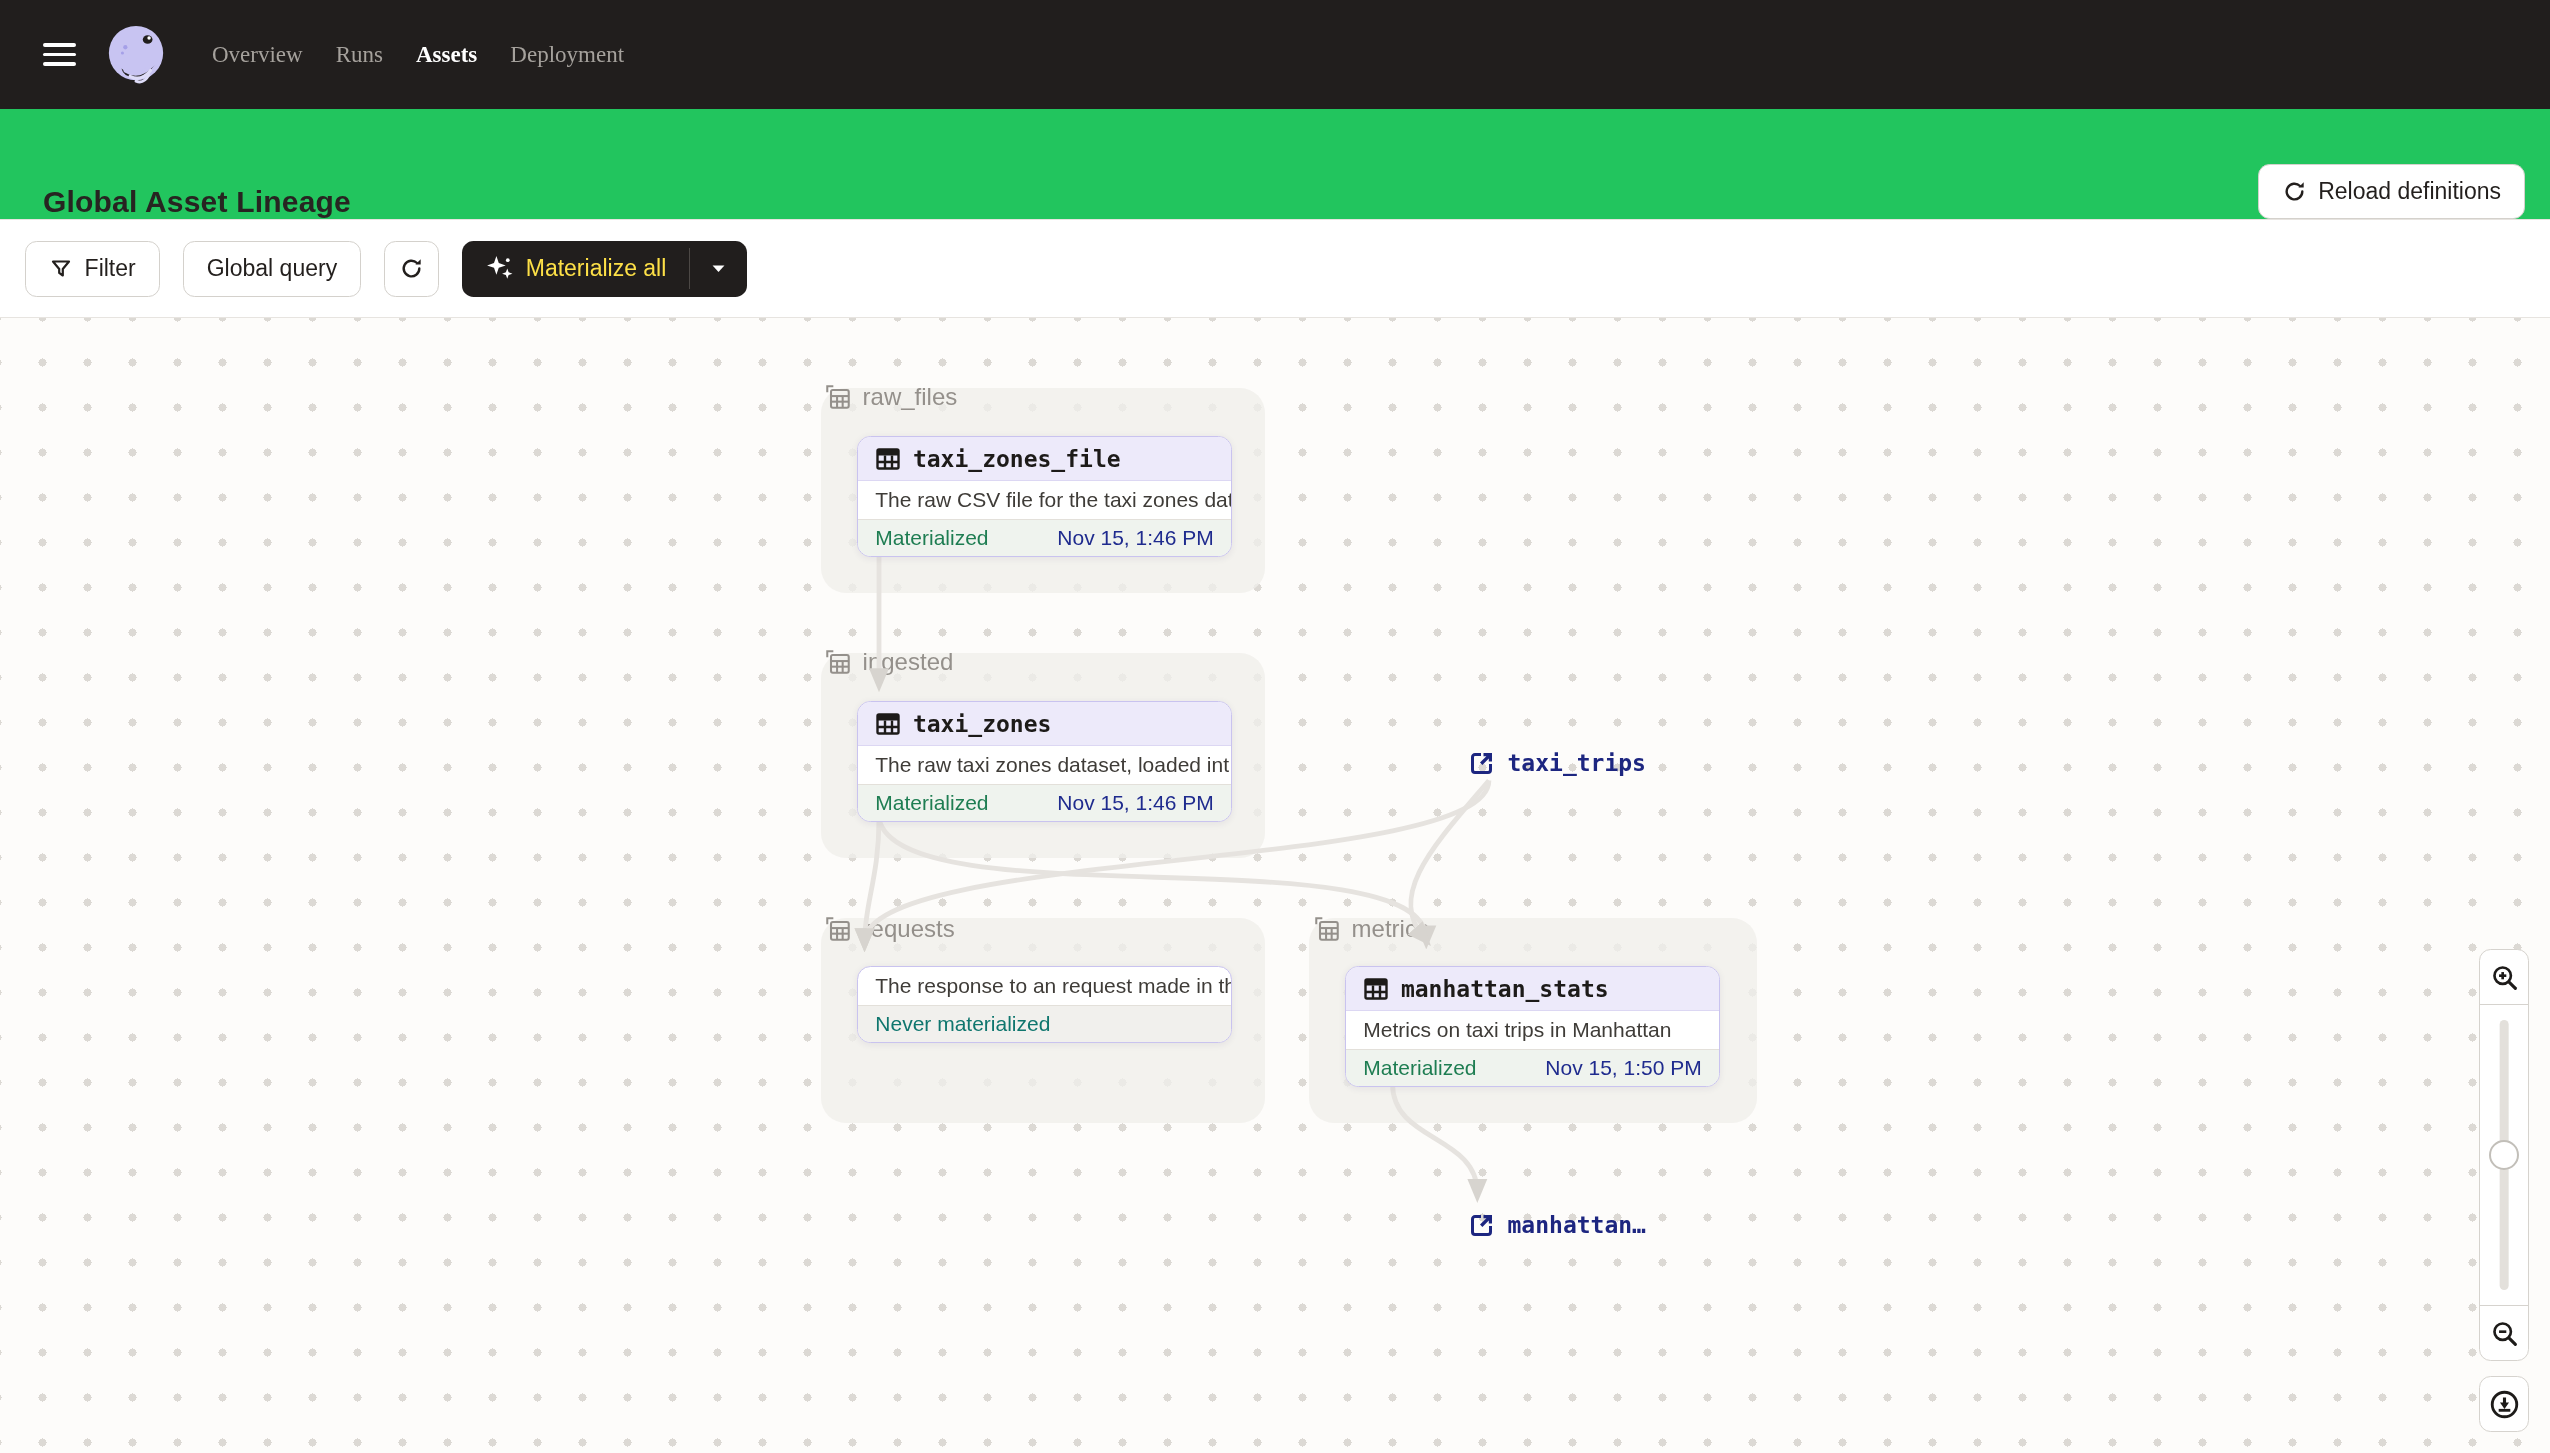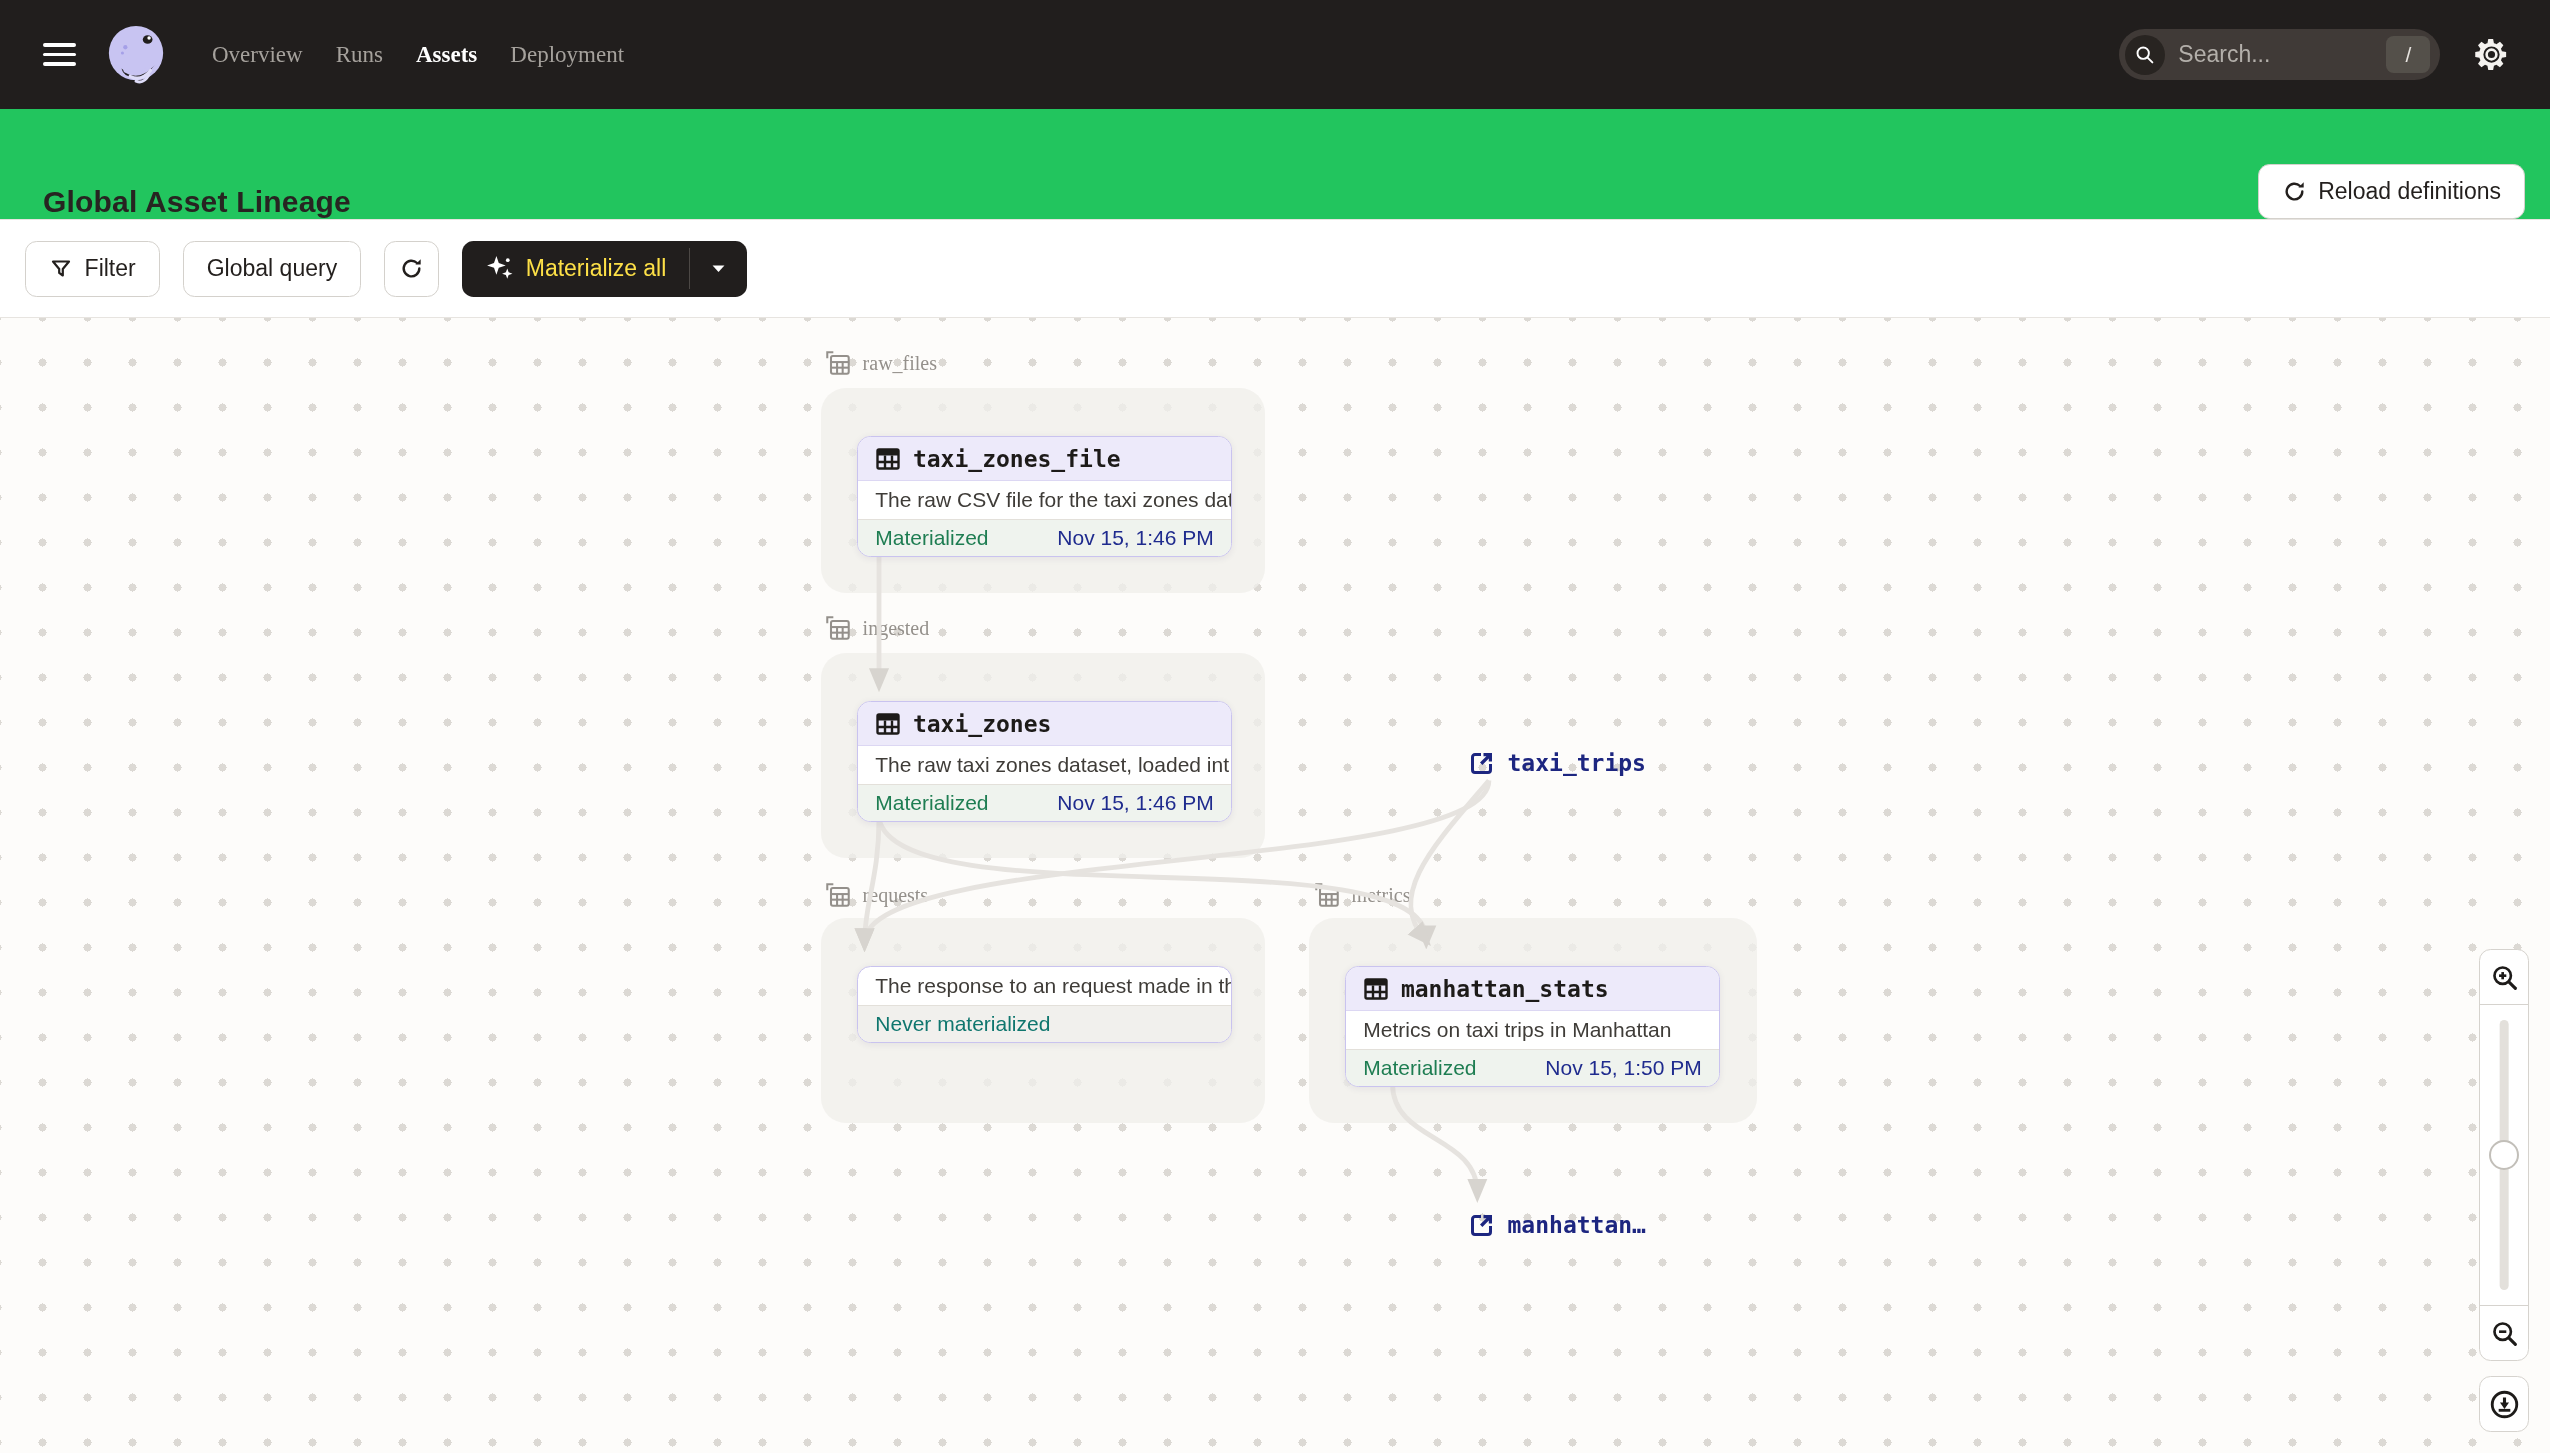--- a/index.html
+++ b/index.html
@@ -187,20 +187,6 @@
     <span class="navlink active">Assets</span>
     <span class="navlink">Deployment</span>
   </div>
-  <div class="nav-right">
-    <div class="search-pill">
-      <div class="search-circle">
-          <svg width="21" height="21" style="color:#fff" viewBox="0 0 22 22">
-            <use href="#i-search"></use>
-          </svg>
-        </div>
-      <input placeholder="Search..." style="">
-      <div class="kbd">/</div>
-    </div>
-    <svg class="gear" viewBox="0 0 40 40" width="39" height="39">
-        <use href="#i-gear"></use>
-      </svg>
-  </div>
 </div>
 
 <div class="page-header">

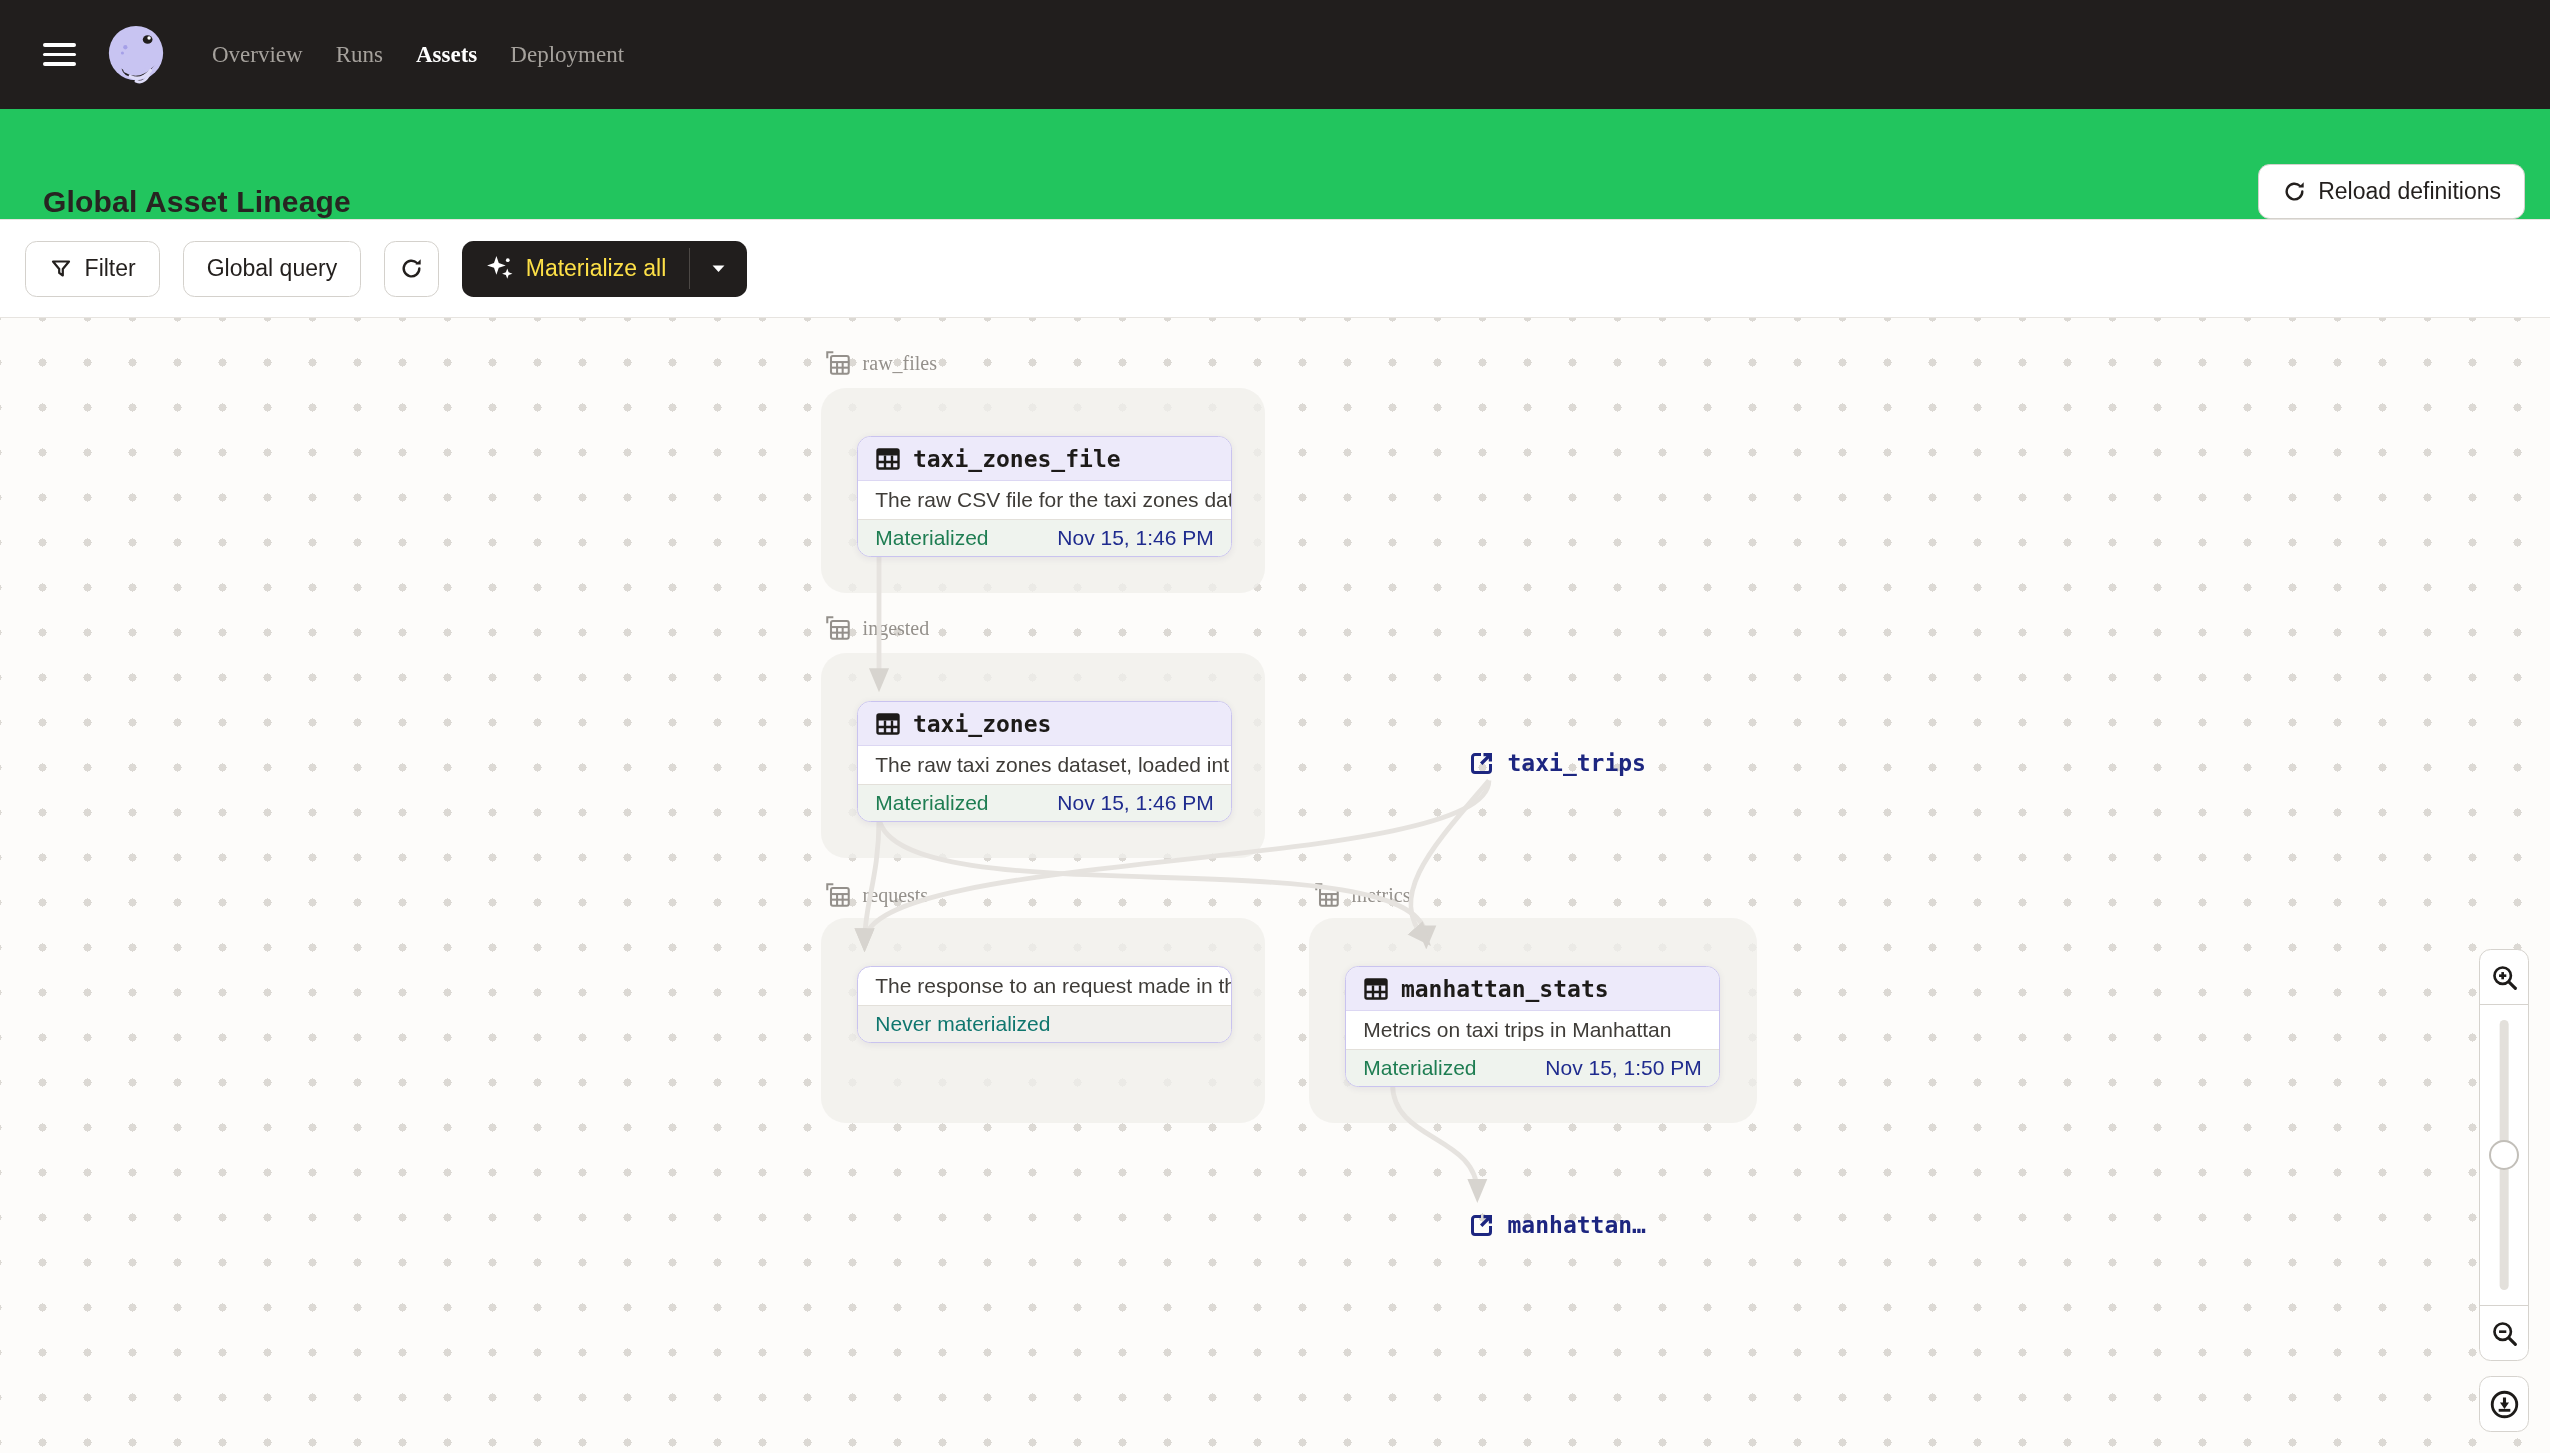--- a/index.html
+++ b/index.html
@@ -47,7 +47,7 @@
 
   .group-box { position:absolute; background:rgba(240,238,234,0.78); border-radius:25px; }
   .group-label { position:absolute; display:flex; align-items:center; gap:10.6px; color:#94908b;
-    font-family:Liberation Serif, serif; font-size:20px; }
+    font-family:Liberation Sans, sans-serif; font-size:24px;margin-top:34px; }
   .group-label svg { width:28px; height:28px; }
 
   .edges { position:absolute; left:0; top:0; pointer-events:none; }

